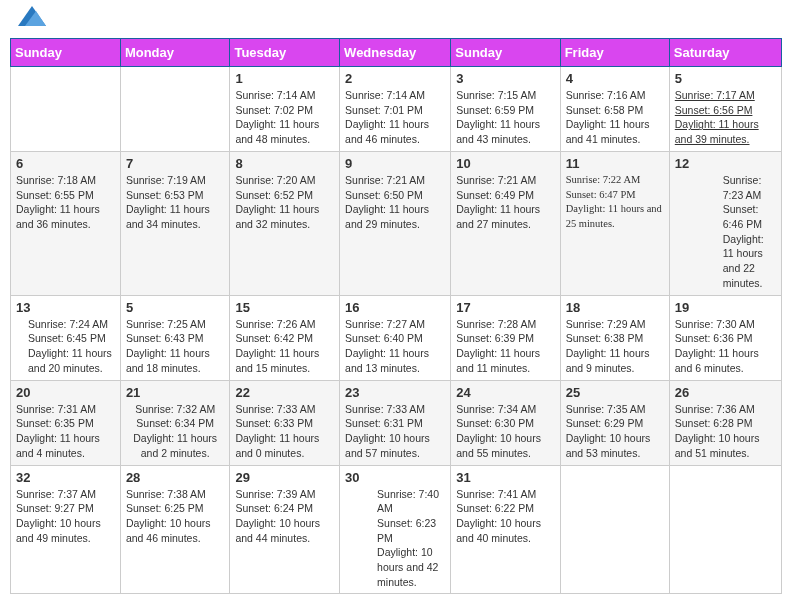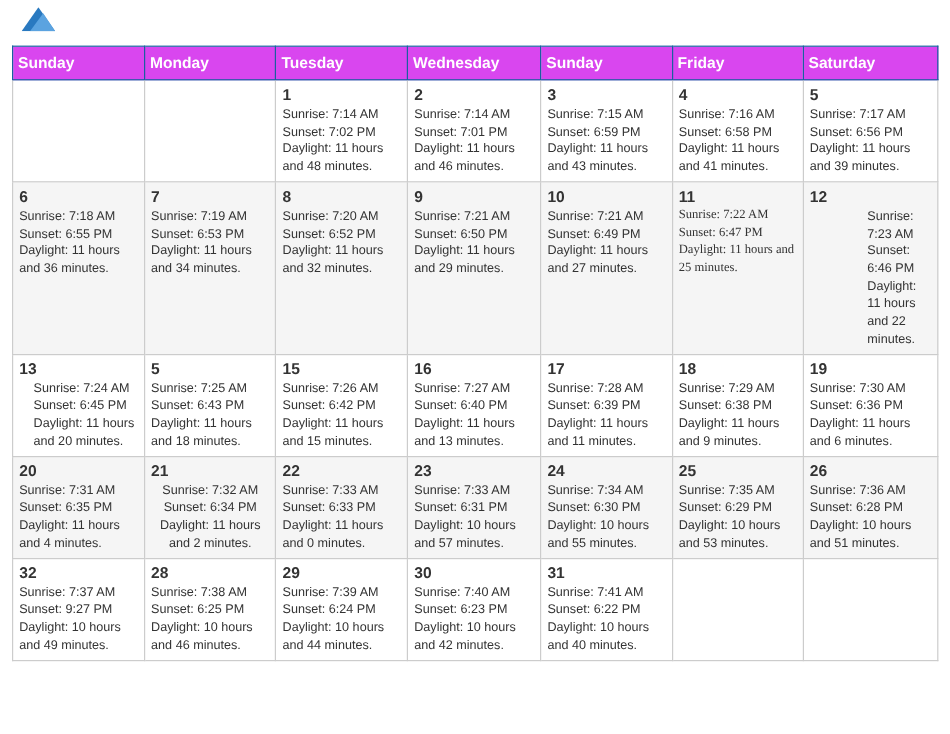--- a/index.html
+++ b/index.html
@@ -144,7 +144,7 @@
         </td>
         <td>
           <span class="day-number">5</span>
-          <div class="day-info" style="white-space: pre-line;">Sunrise: 7:17 AM
+          <div class="day-info" style="white-space: pre-line; text-decoration: underline;">Sunrise: 7:17 AM
 Sunset: 6:56 PM
 Daylight: 11 hours and 39 minutes.</div>
         </td>

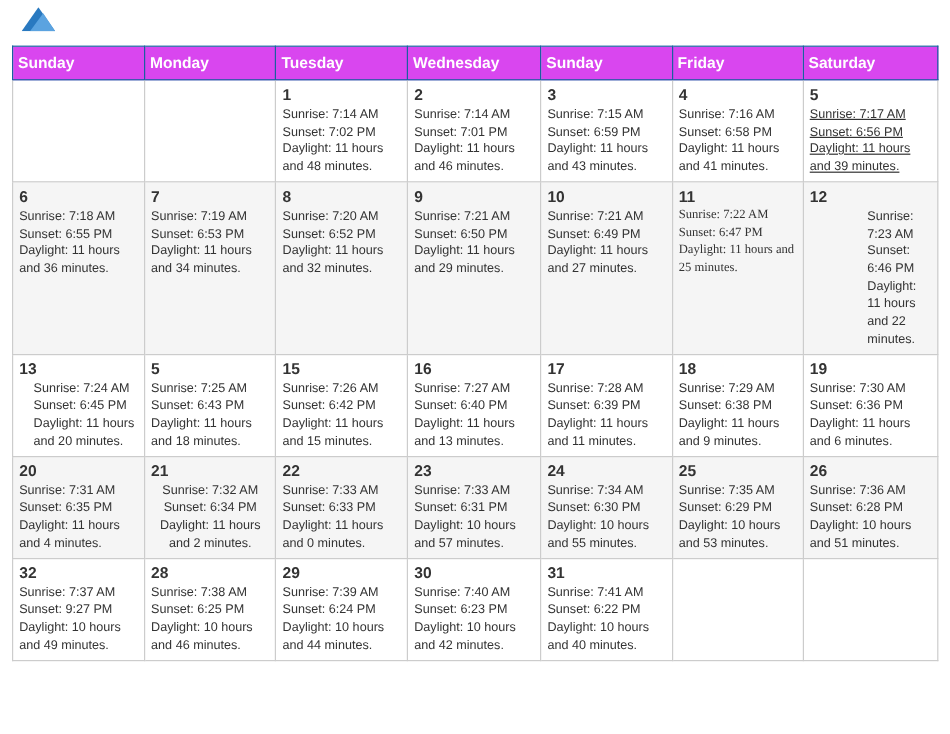--- a/index.html
+++ b/index.html
@@ -302,7 +302,7 @@
         </td>
         <td>
           <span class="day-number">30</span>
-          <div class="day-info" style="white-space: pre-line;">Sunrise: 7:40 AM
+          <div class="day-info" style="white-space: pre-line; margin-left: 32px;">Sunrise: 7:40 AM
 Sunset: 6:23 PM
 Daylight: 10 hours and 42 minutes.</div>
         </td>

